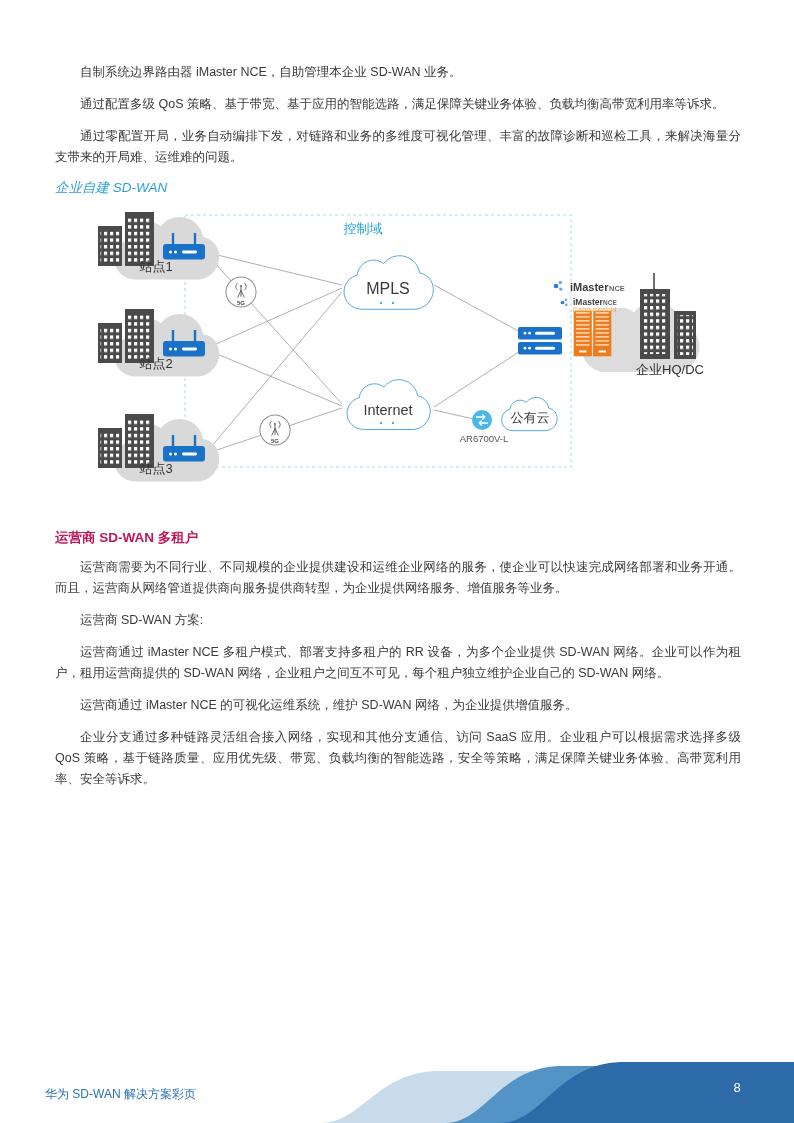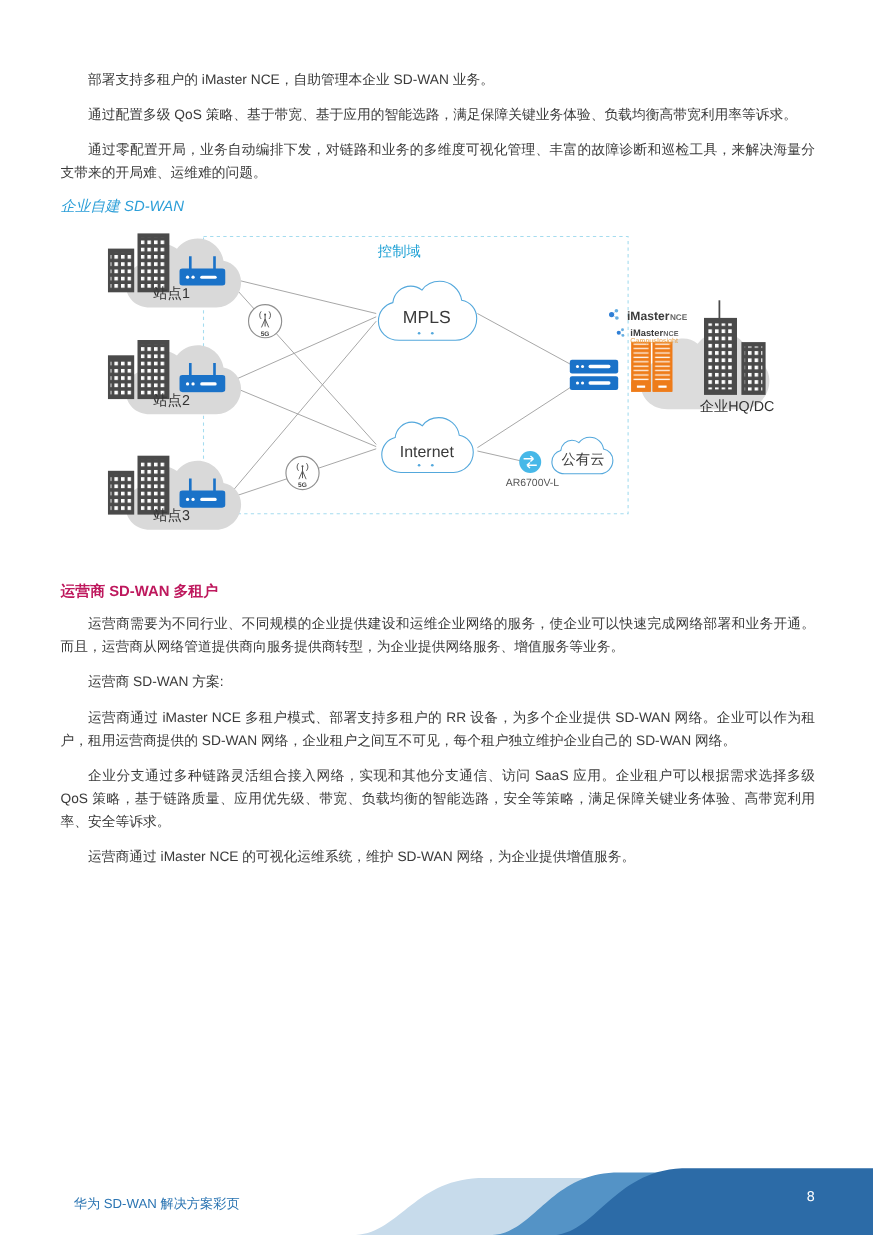--- a/index.html
+++ b/index.html
@@ -33,7 +33,7 @@
 <div class="page">
 
   <div class="content">
-    <p class="body">部署支持多租户的 iMaster NCE，自助管理本企业 SD-WAN 业务。</p>
+    <p class="body">自制系统边界路由器 iMaster NCE，自助管理本企业 SD-WAN 业务。</p>
     <p class="body">通过配置多级 QoS 策略、基于带宽、基于应用的智能选路，满足保障关键业务体验、负载均衡高带宽利用率等诉求。</p>
     <p class="body">通过零配置开局，业务自动编排下发，对链路和业务的多维度可视化管理、丰富的故障诊断和巡检工具，来解决海量分支带来的开局难、运维难的问题。</p>
 

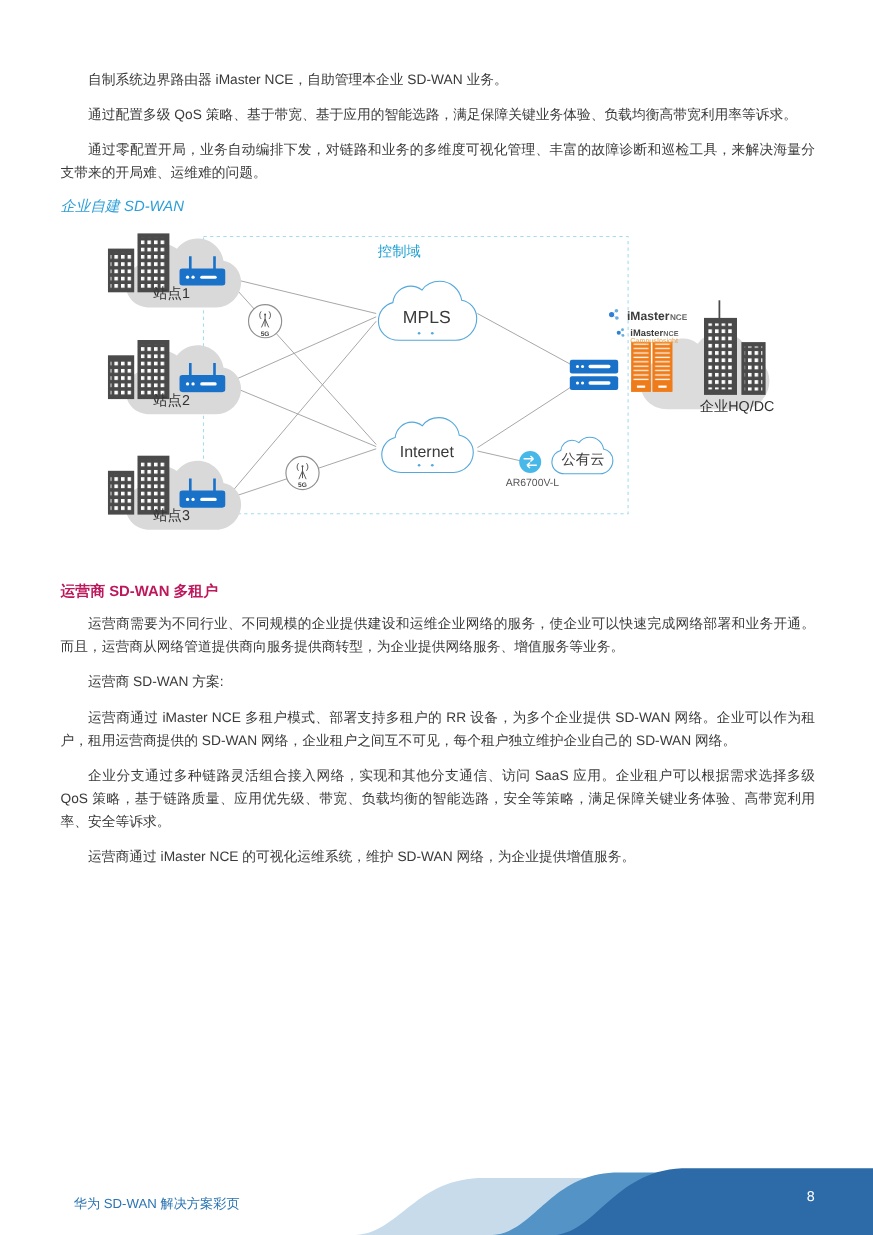--- a/index.html
+++ b/index.html
@@ -211,8 +211,8 @@
     <p class="body">运营商需要为不同行业、不同规模的企业提供建设和运维企业网络的服务，使企业可以快速完成网络部署和业务开通。而且，运营商从网络管道提供商向服务提供商转型，为企业提供网络服务、增值服务等业务。</p>
     <p class="body">运营商 SD-WAN 方案:</p>
     <p class="body">运营商通过 iMaster NCE 多租户模式、部署支持多租户的 RR 设备，为多个企业提供 SD-WAN 网络。企业可以作为租户，租用运营商提供的 SD-WAN 网络，企业租户之间互不可见，每个租户独立维护企业自己的 SD-WAN 网络。</p>
+    <p class="body">运营商通过 iMaster NCE 的可视化运维系统，维护 SD-WAN 网络，为企业提供增值服务。</p>
     <p class="body">企业分支通过多种链路灵活组合接入网络，实现和其他分支通信、访问 SaaS 应用。企业租户可以根据需求选择多级 QoS 策略，基于链路质量、应用优先级、带宽、负载均衡的智能选路，安全等策略，满足保障关键业务体验、高带宽利用率、安全等诉求。</p>
-    <p class="body">运营商通过 iMaster NCE 的可视化运维系统，维护 SD-WAN 网络，为企业提供增值服务。</p>
   </div>
 
   <svg class="footer-wave" viewBox="0 0 794 64">

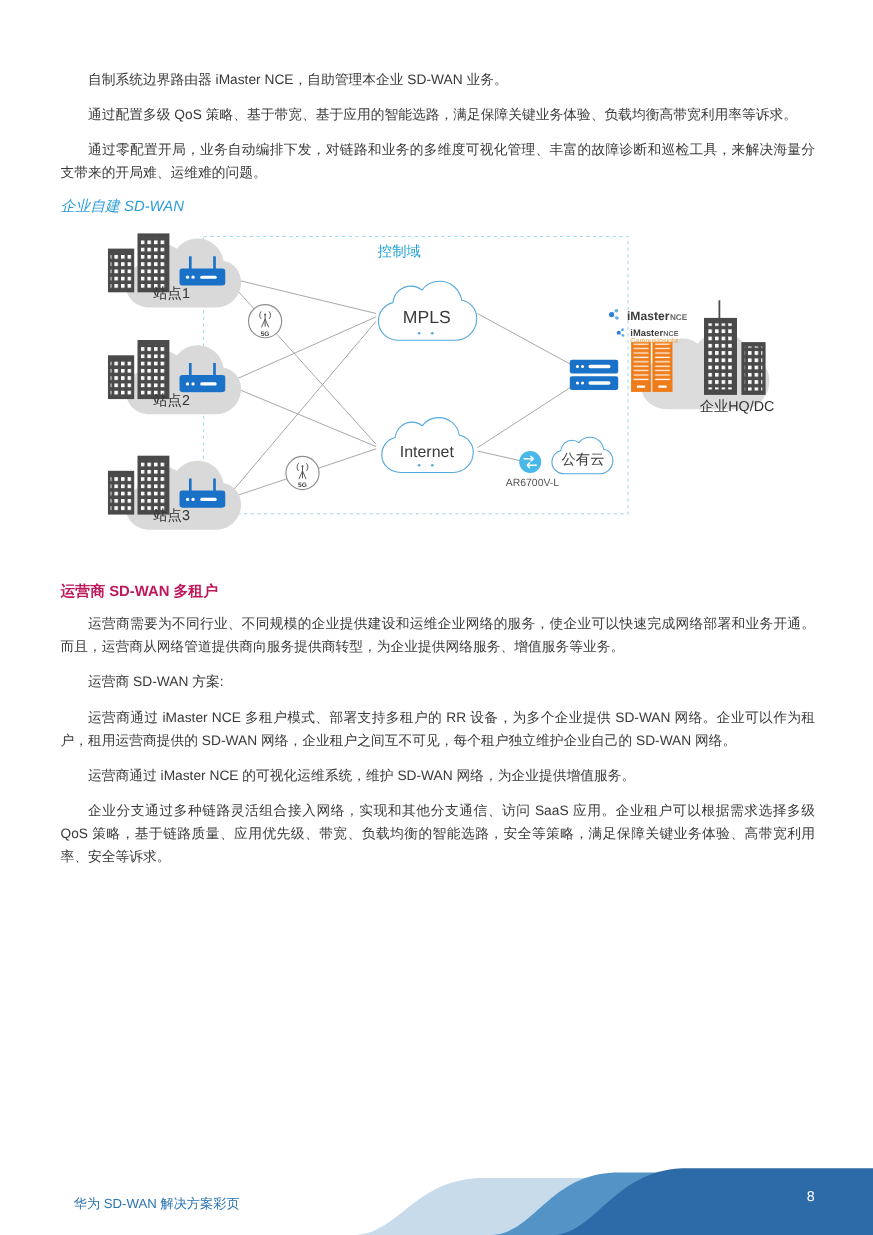--- a/index.html
+++ b/index.html
@@ -19,7 +19,7 @@
   .diagram svg { position:absolute; left:27px; top:0; }
 
   .footer-wave { position:absolute; left:0; bottom:0; width:794px; height:64px; }
-  .footer-title { position:absolute; left:67px; top:1086px; font-size:12px; color:#2a74b2; }
+  .footer-title { position:absolute; left:45px; top:1086px; font-size:12px; color:#2a74b2; }
   .page-num { position:absolute; left:722px; top:1080px; width:30px; text-align:center;
               font-size:13px; color:#ffffff; }
 

